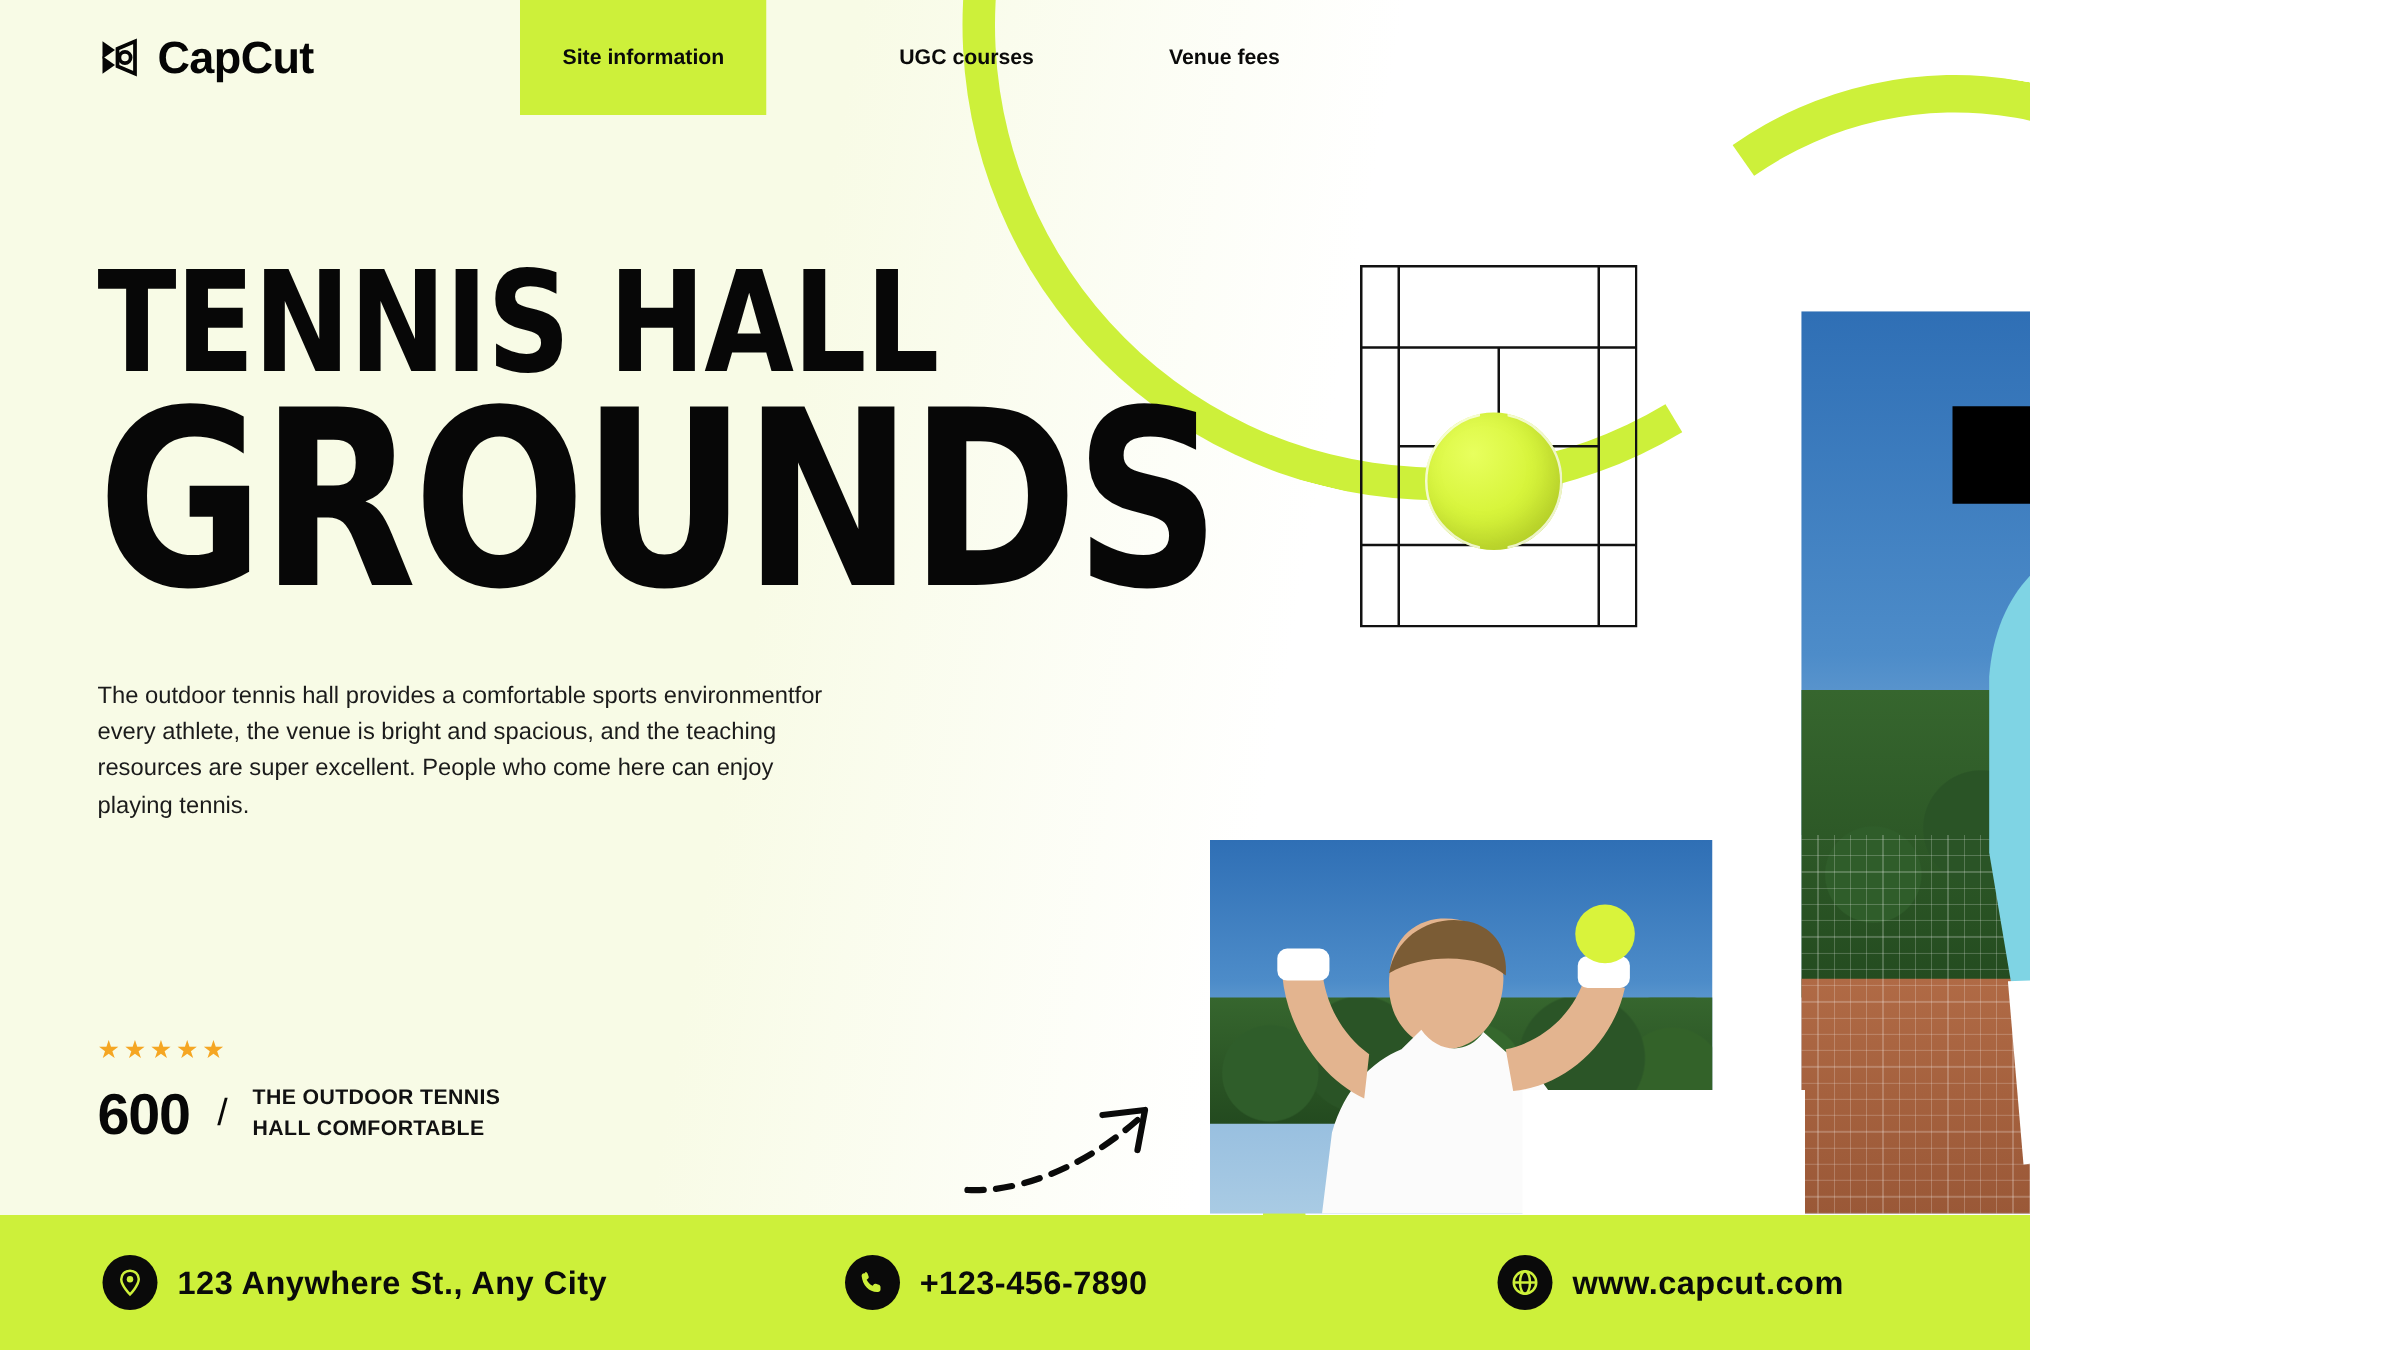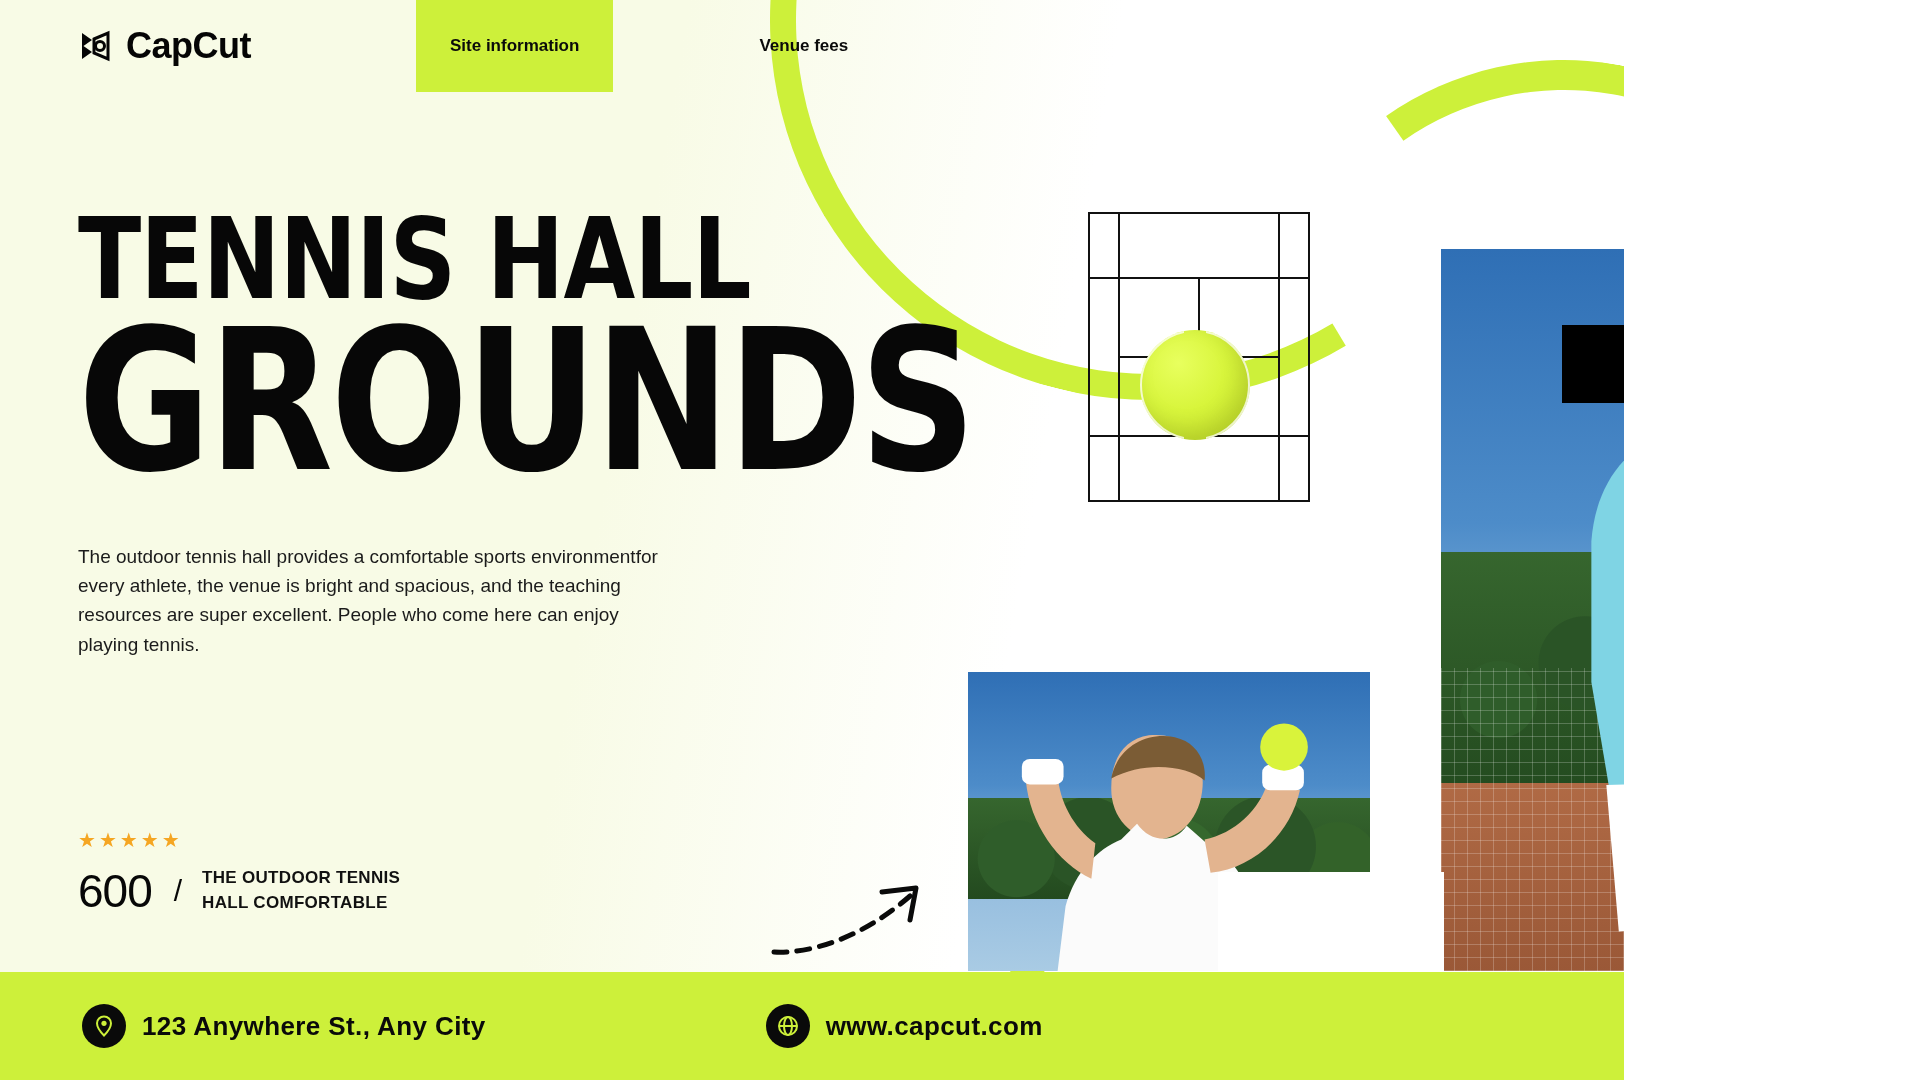--- a/index.html
+++ b/index.html
@@ -226,6 +226,7 @@
     <div class="nav">
       <div class="nav-item active">Site information</div>
       <div class="nav-gap-a"></div>
+      <div class="nav-item">UGC courses</div>
       <div class="nav-gap-b"></div>
       <div class="nav-item">Venue fees</div>
     </div>

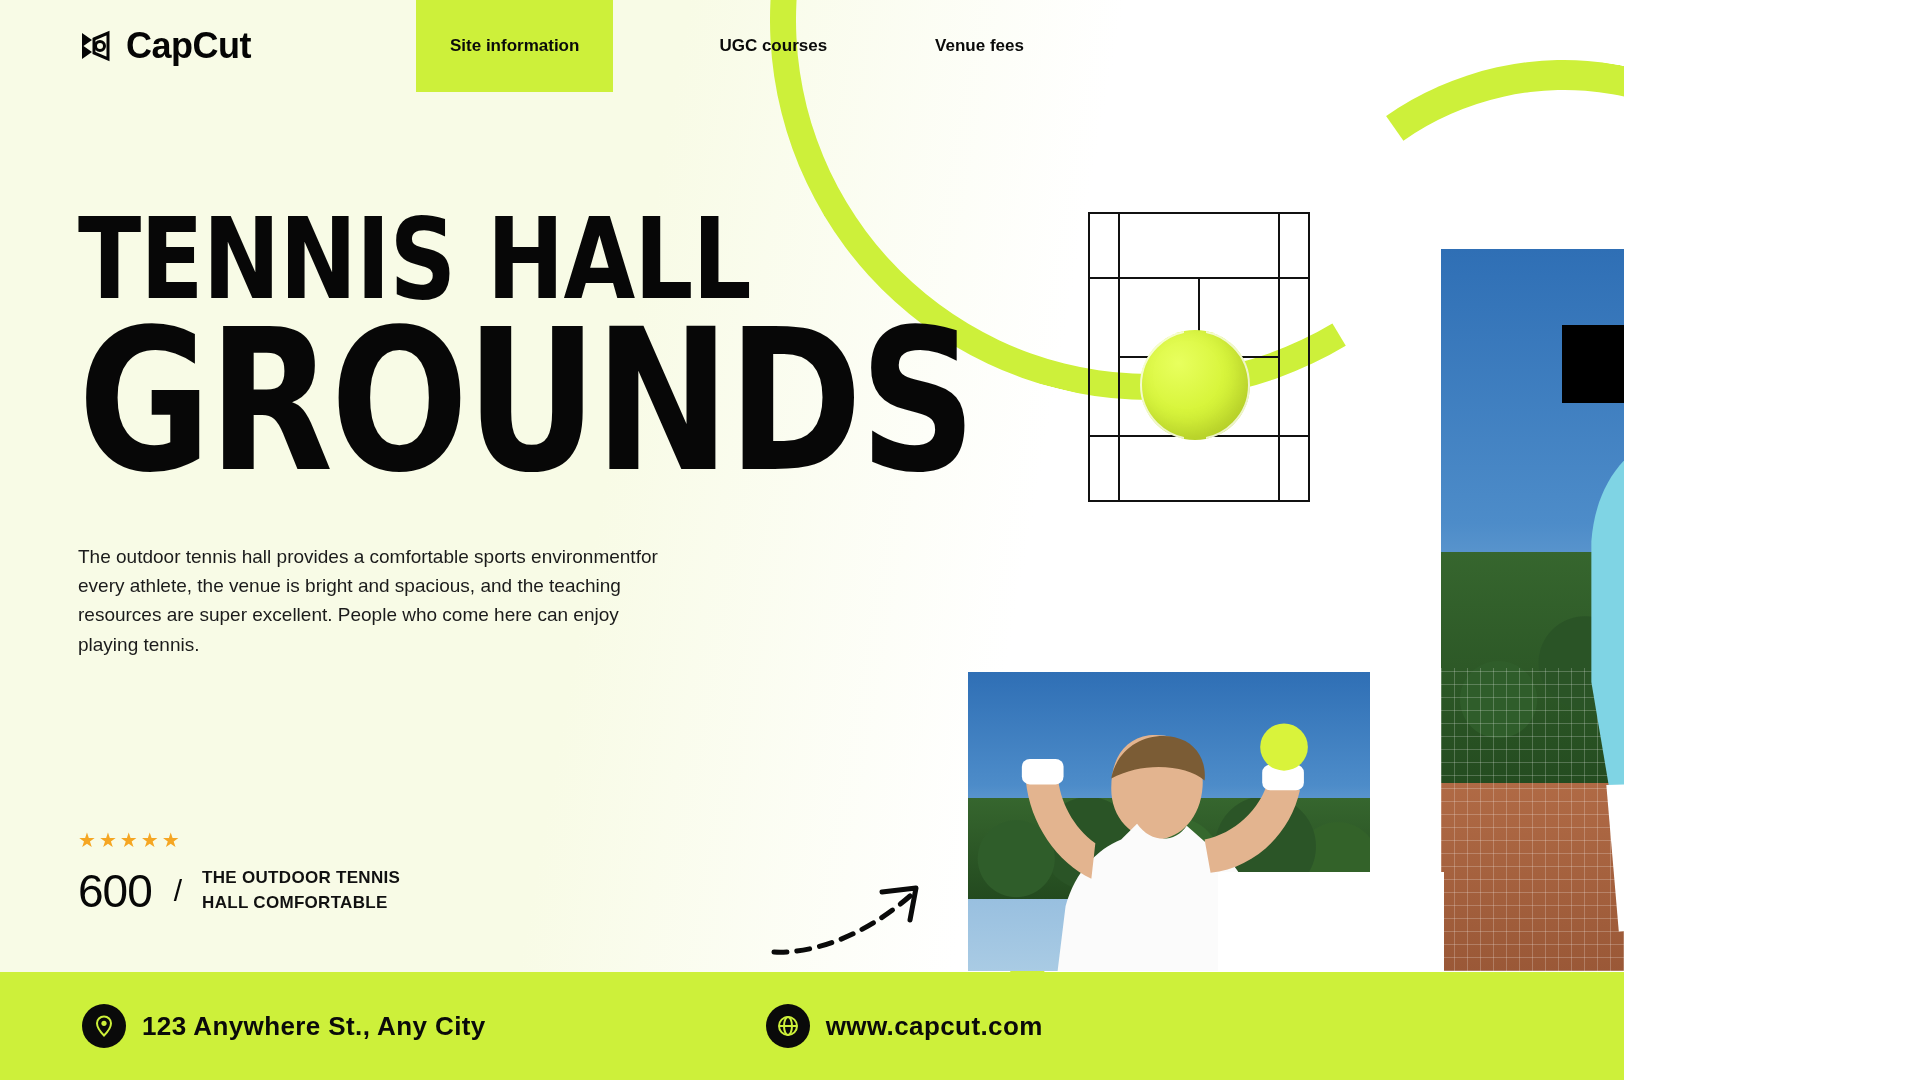--- a/index.html
+++ b/index.html
@@ -108,7 +108,7 @@
   .rating { position: absolute; left: 78px; top: 830px; z-index: 12; }
   .stars { color: #f5a623; font-size: 20px; letter-spacing: 3px; line-height: 1; }
   .rating-row { display: flex; align-items: center; margin-top: 14px; }
-  .rating-num { font-size: 46px; font-weight: normal; color: #070707; letter-spacing: -1px; text-align: right; }
+  .rating-num { font-size: 46px; font-weight: bold; color: #070707; letter-spacing: -1px; text-align: right; }
   .rating-slash { font-size: 30px; color: #070707; margin: 0 20px 0 22px; }
   .rating-label {
     font-size: 17px; font-weight: bold; color: #111; line-height: 1.45;

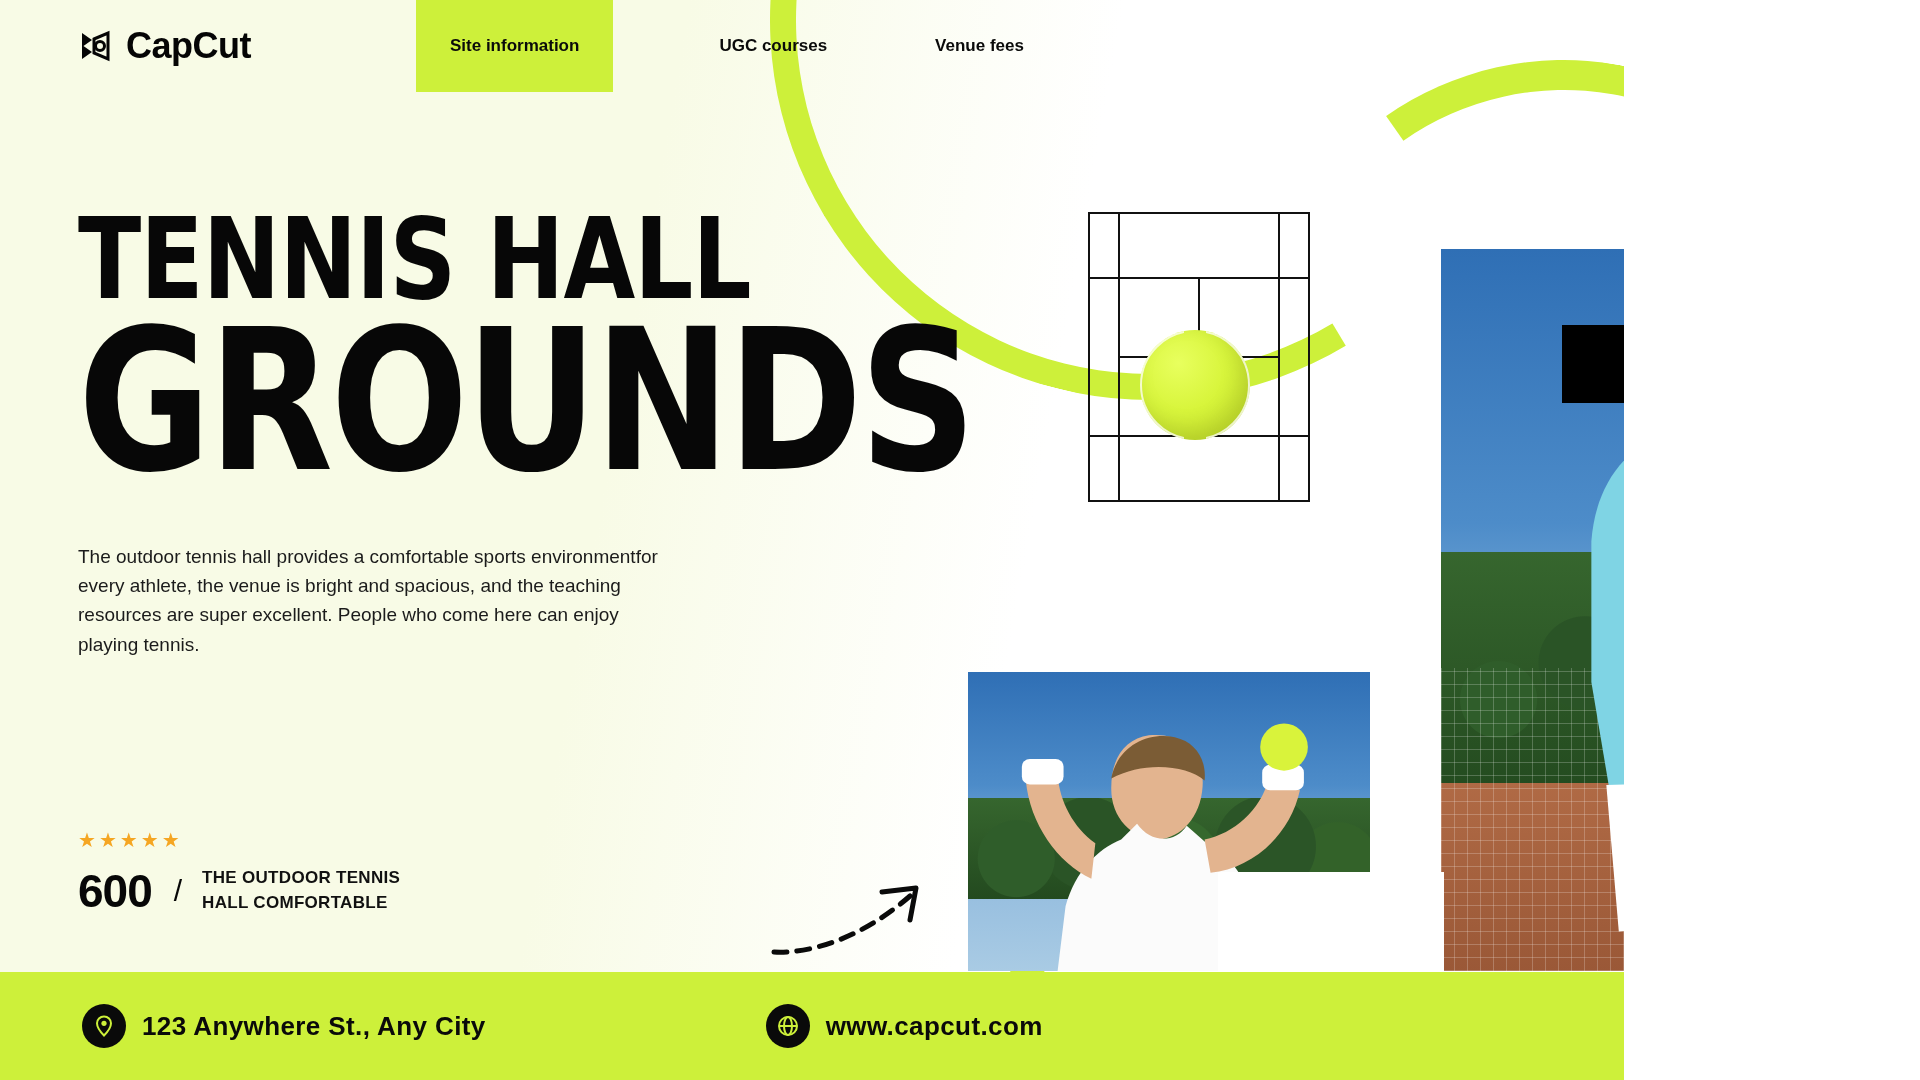--- a/index.html
+++ b/index.html
@@ -323,6 +323,14 @@
       <span class="f-text">123 Anywhere St., Any City</span>
     </div>
 
+    <div class="f-item phone">
+      <span class="f-icon">
+        <svg width="24" height="24" viewBox="0 0 24 24" aria-hidden="true">
+          <path d="M6.2 3.5c.9 0 1.6.5 1.9 1.4l.8 2.3c.2.7 0 1.4-.6 1.8l-1 .8c1 2.1 2.7 3.8 4.8 4.8l.8-1c.4-.6 1.1-.8 1.8-.6l2.3.8c.9.3 1.4 1 1.4 1.9v1.9c0 1.2-1 2.1-2.2 2C9.6 19.9 4.1 14.4 3.3 6.8c-.1-1.2.8-2.2 2-2.2h.9z" fill="#cdf03a"></path>
+        </svg>
+      </span>
+      <span class="f-text">+123-456-7890</span>
+    </div>
 
     <div class="f-item web">
       <span class="f-icon">

